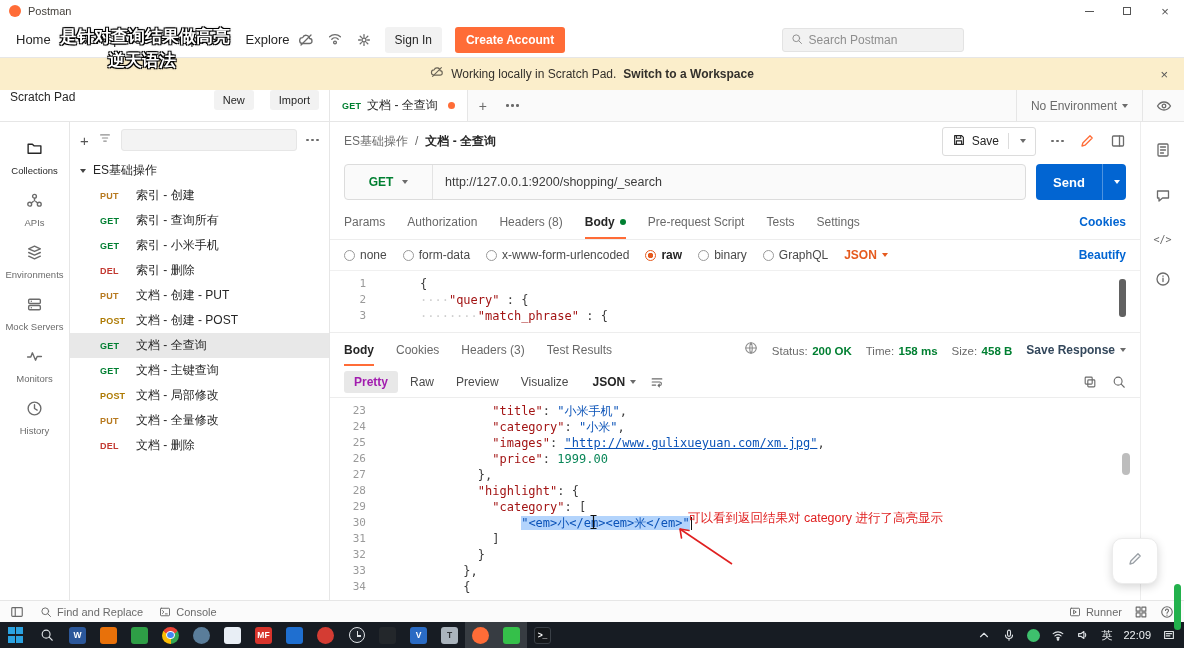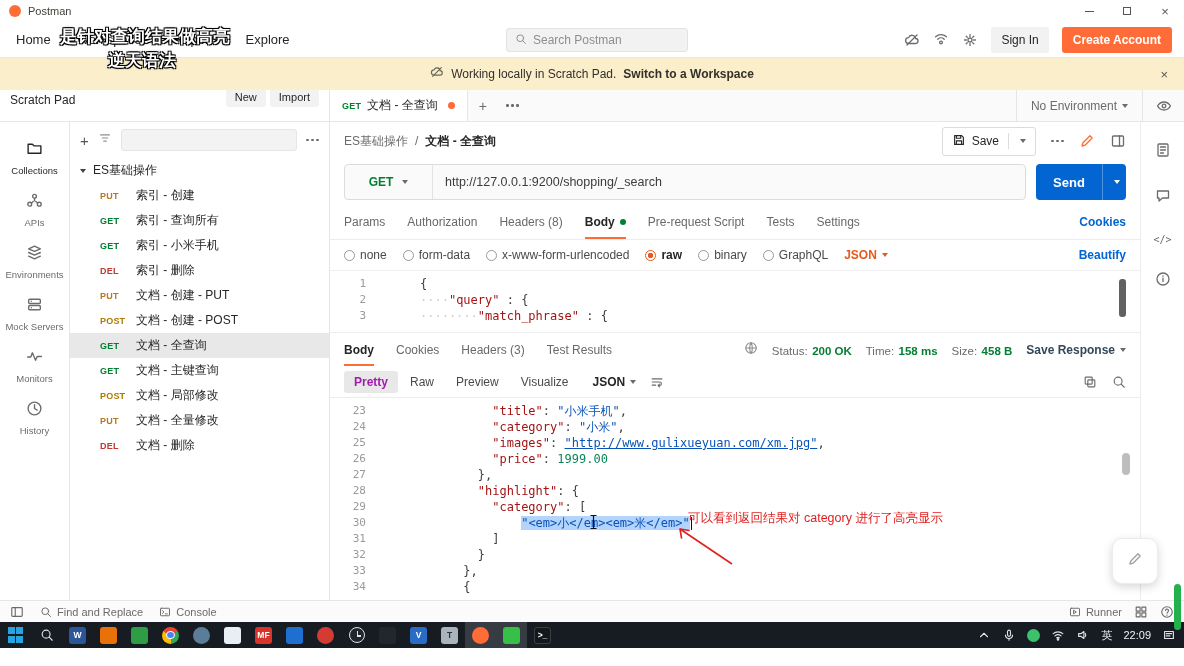--- a/index.html
+++ b/index.html
@@ -218,6 +218,28 @@
         <span class="nav-item">Reports</span>
         <span class="nav-item">Explore</span>
       </nav>
+    <div id="nav-right">
+      <span class="iconbtn ic16">
+          <svg viewBox="0 0 16 16" fill="none" stroke="currentColor" stroke-width="1.3" stroke-linecap="round" stroke-linejoin="round">
+            <path d="M4.5 11.5h7a2.5 2.5 0 000-5 3.5 3.5 0 00-6.8-.9A2.8 2.8 0 004.5 11.5z"></path>
+            <path d="M3 13L13 3"></path>
+          </svg>
+        </span>
+      <span class="iconbtn ic16">
+          <svg viewBox="0 0 16 16" fill="none" stroke="currentColor" stroke-width="1.3" stroke-linecap="round" stroke-linejoin="round">
+            <circle cx="8" cy="10.5" r="1.4"></circle>
+            <path d="M4.8 7.2a4.6 4.6 0 016.4 0M2.6 4.8a8 8 0 0110.8 0"></path>
+          </svg>
+        </span>
+      <span class="iconbtn ic16">
+          <svg viewBox="0 0 16 16" fill="none" stroke="currentColor" stroke-width="1.3" stroke-linecap="round" stroke-linejoin="round">
+            <circle cx="8" cy="8" r="2"></circle>
+            <path d="M8 2.6v1.8M8 11.6v1.8M2.6 8h1.8M11.6 8h1.8M4.2 4.2l1.2 1.2M10.6 10.6l1.2 1.2M11.8 4.2l-1.2 1.2M5.4 10.6l-1.2 1.2"></path>
+          </svg>
+        </span>
+      <button id="signin">Sign In</button>
+      <button id="create-account">Create Account</button>
+    </div>
     <div id="nav-center">
       <div id="global-search">
         <span class="ic12 gray"><svg viewBox="0 0 16 16" fill="none" stroke="currentColor" stroke-width="1.3" stroke-linecap="round" stroke-linejoin="round">
@@ -226,28 +248,6 @@
             </svg></span>
         <input id="global-search-input" placeholder="Search Postman" style="">
       </div>
-    </div>
-    <div id="nav-right">
-      <span class="iconbtn ic16">
-          <svg viewBox="0 0 16 16" fill="none" stroke="currentColor" stroke-width="1.3" stroke-linecap="round" stroke-linejoin="round">
-            <path d="M4.5 11.5h7a2.5 2.5 0 000-5 3.5 3.5 0 00-6.8-.9A2.8 2.8 0 004.5 11.5z"></path>
-            <path d="M3 13L13 3"></path>
-          </svg>
-        </span>
-      <span class="iconbtn ic16">
-          <svg viewBox="0 0 16 16" fill="none" stroke="currentColor" stroke-width="1.3" stroke-linecap="round" stroke-linejoin="round">
-            <circle cx="8" cy="10.5" r="1.4"></circle>
-            <path d="M4.8 7.2a4.6 4.6 0 016.4 0M2.6 4.8a8 8 0 0110.8 0"></path>
-          </svg>
-        </span>
-      <span class="iconbtn ic16">
-          <svg viewBox="0 0 16 16" fill="none" stroke="currentColor" stroke-width="1.3" stroke-linecap="round" stroke-linejoin="round">
-            <circle cx="8" cy="8" r="2"></circle>
-            <path d="M8 2.6v1.8M8 11.6v1.8M2.6 8h1.8M11.6 8h1.8M4.2 4.2l1.2 1.2M10.6 10.6l1.2 1.2M11.8 4.2l-1.2 1.2M5.4 10.6l-1.2 1.2"></path>
-          </svg>
-        </span>
-      <button id="signin">Sign In</button>
-      <button id="create-account">Create Account</button>
     </div>
   </div>
 

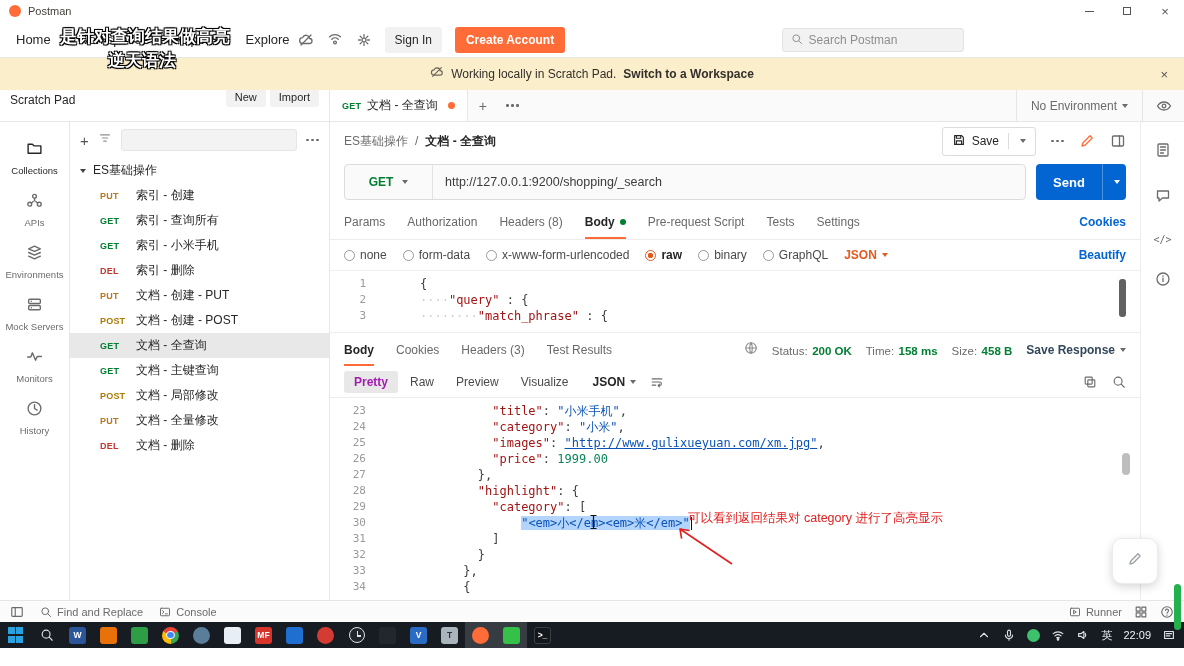--- a/index.html
+++ b/index.html
@@ -47,7 +47,7 @@
 
   
   #tabrow{height:32px;display:flex;border-bottom:1px solid #e6e6e6;background:#fff}
-  #sb-header{width:330px;display:flex;align-items:flex-end;padding:17px 10px;gap:4px;border-right:1px solid #e6e6e6}
+  #sb-header{width:330px;display:flex;align-items:flex-start;padding:0 10px;gap:16px;border-right:1px solid #e6e6e6}
   #sb-title{font-size:12px;color:#262626;flex:1}
   .sb-btn{font-size:11px;color:#262626;background:#f2f2f2;border:none;border-radius:3px;padding:4px 9px;font-family:inherit}
   #tabstrip{flex:1;display:flex;align-items:stretch;background:#fafafa}

